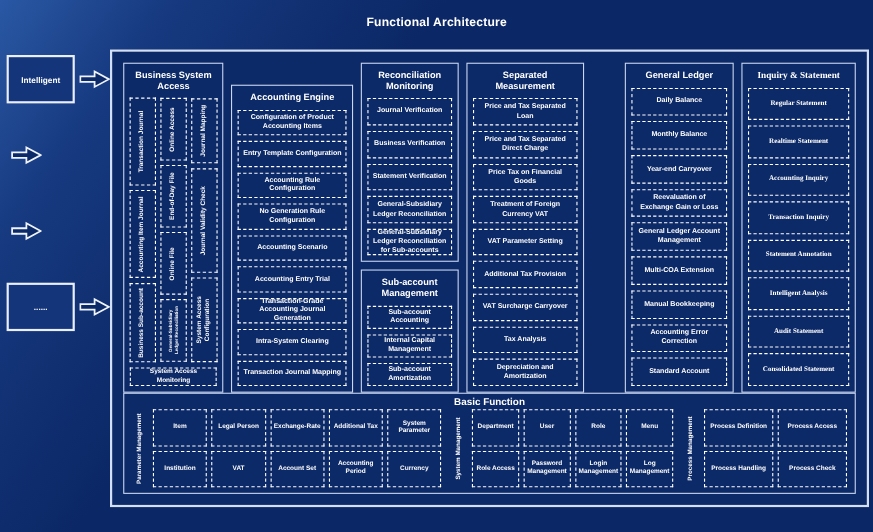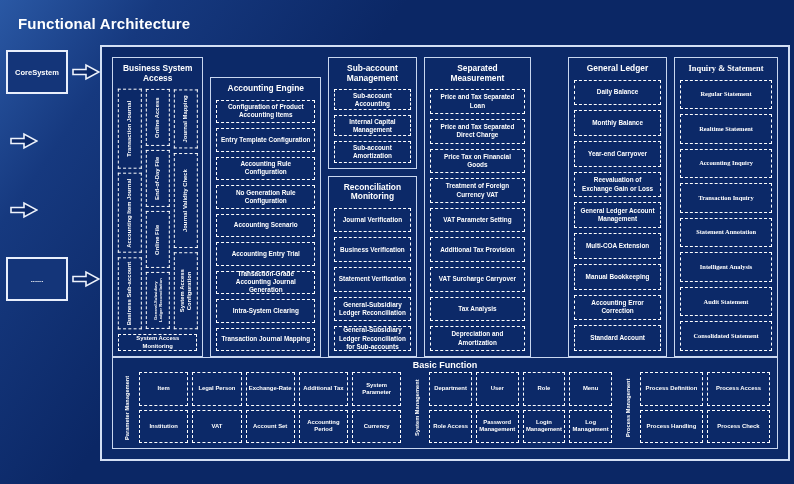--- a/index.html
+++ b/index.html
@@ -9,8 +9,8 @@
     background:linear-gradient(125deg,#2a58a4 0%,#16397f 14%,#0b2765 36%,#0b2765 100%);
   }
   .page{position:relative;width:794px;height:484px;}
-  .title{position:absolute;top:15px;left:18px;right:0;
-    font-size:15px;font-weight:bold;letter-spacing:.2px;}
+  .title{position:absolute;top:15px;left:0;right:0;text-align:center;
+    font-size:11px;font-weight:bold;letter-spacing:.2px;}
 
   
   .left-rail{position:absolute;left:6px;top:50px;width:94px;

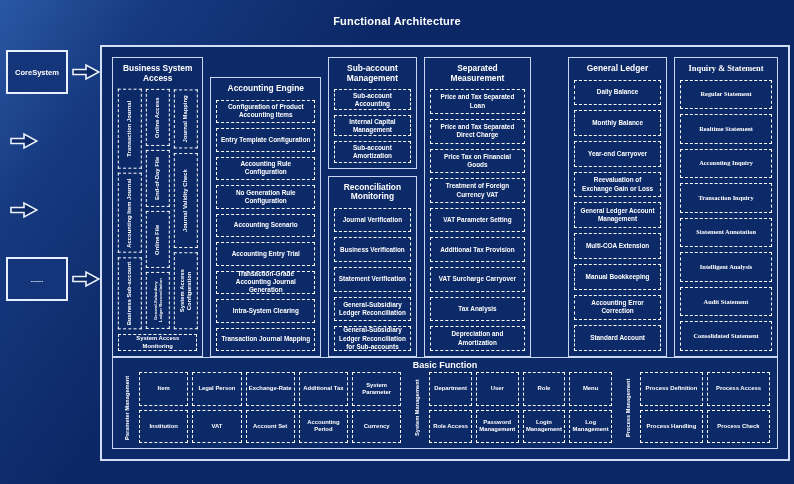--- a/index.html
+++ b/index.html
@@ -73,7 +73,7 @@
   <div class="left-rail">
       <div class="src-row">
       <div class="src-box">
-        <span>CoreSystem</span>
+        <span>Intelligent</span>
       </div>
       <svg class="arrow" width="28" height="18" viewBox="0 0 28 18">
         <path d="M1 6.5 h13 v-4.5 l13 7 -13 7 v-4.5 h-13 z" fill="#0c2968" stroke="#eef3fc" stroke-width="1.6"></path>

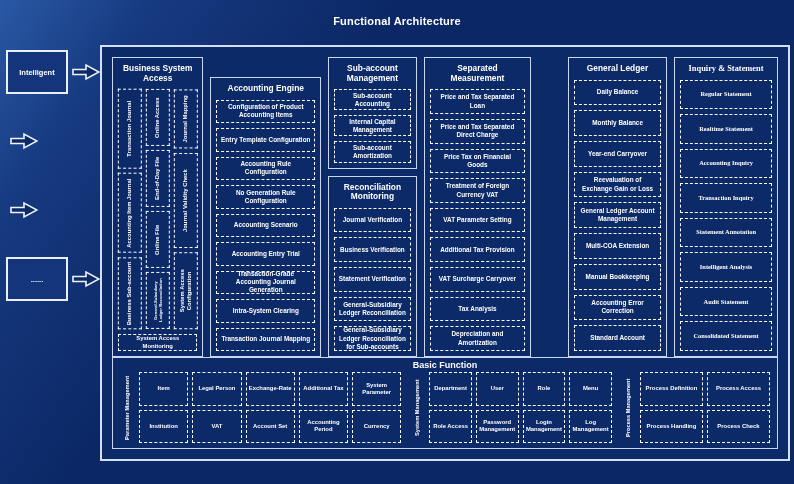--- a/index.html
+++ b/index.html
@@ -141,14 +141,6 @@
       </div>
 
       <div class="colstack w-stack">
-        <div class="col sub">
-          <div class="col-title">Sub-account Management</div>
-          <div class="items">
-              <div class="item">Sub-account Accounting</div>
-              <div class="item">Internal Capital Management</div>
-              <div class="item">Sub-account Amortization</div>
-            </div>
-        </div>
         <div class="col recon">
           <div class="col-title">Reconciliation Monitoring</div>
           <div class="items">
@@ -157,6 +149,14 @@
               <div class="item">Statement Verification</div>
               <div class="item">General-Subsidiary Ledger Reconciliation</div>
               <div class="item">General-Subsidiary Ledger Reconciliation for Sub-accounts</div>
+            </div>
+        </div>
+        <div class="col sub">
+          <div class="col-title">Sub-account Management</div>
+          <div class="items">
+              <div class="item">Sub-account Accounting</div>
+              <div class="item">Internal Capital Management</div>
+              <div class="item">Sub-account Amortization</div>
             </div>
         </div>
       </div>

